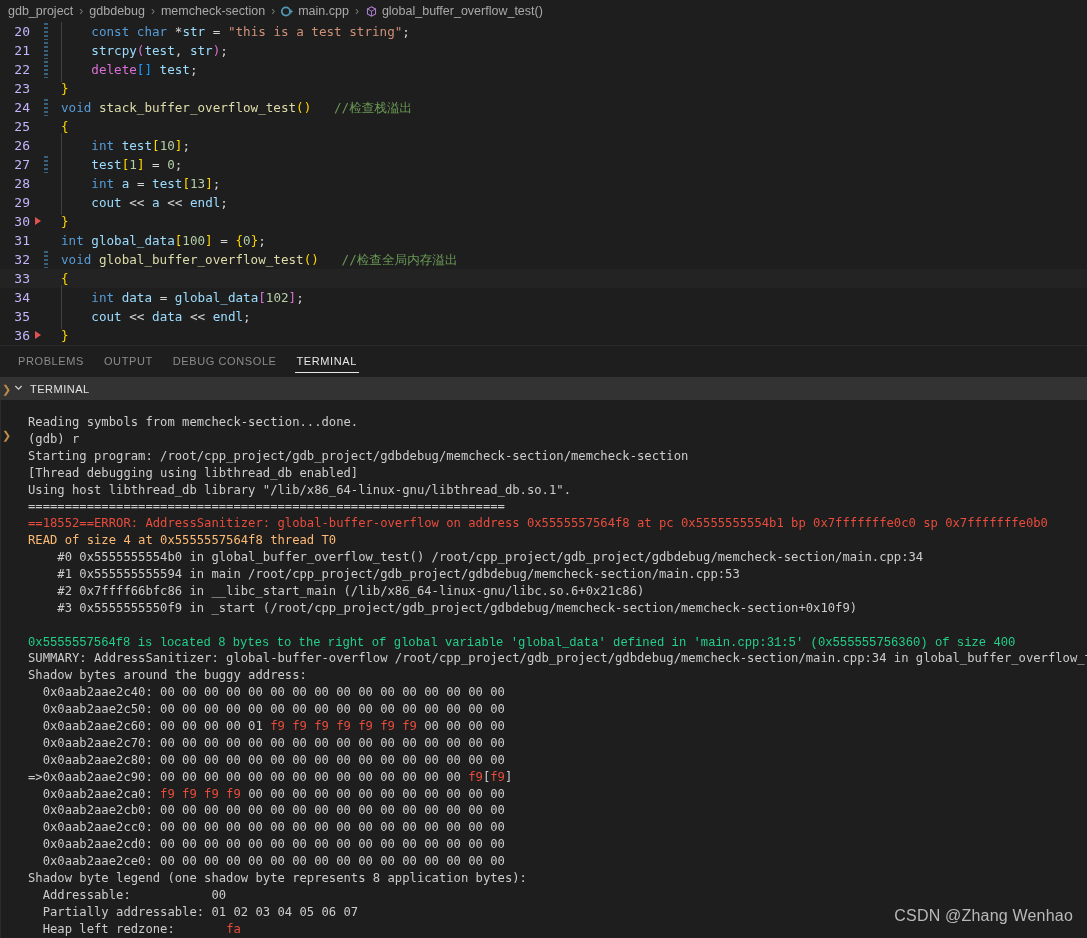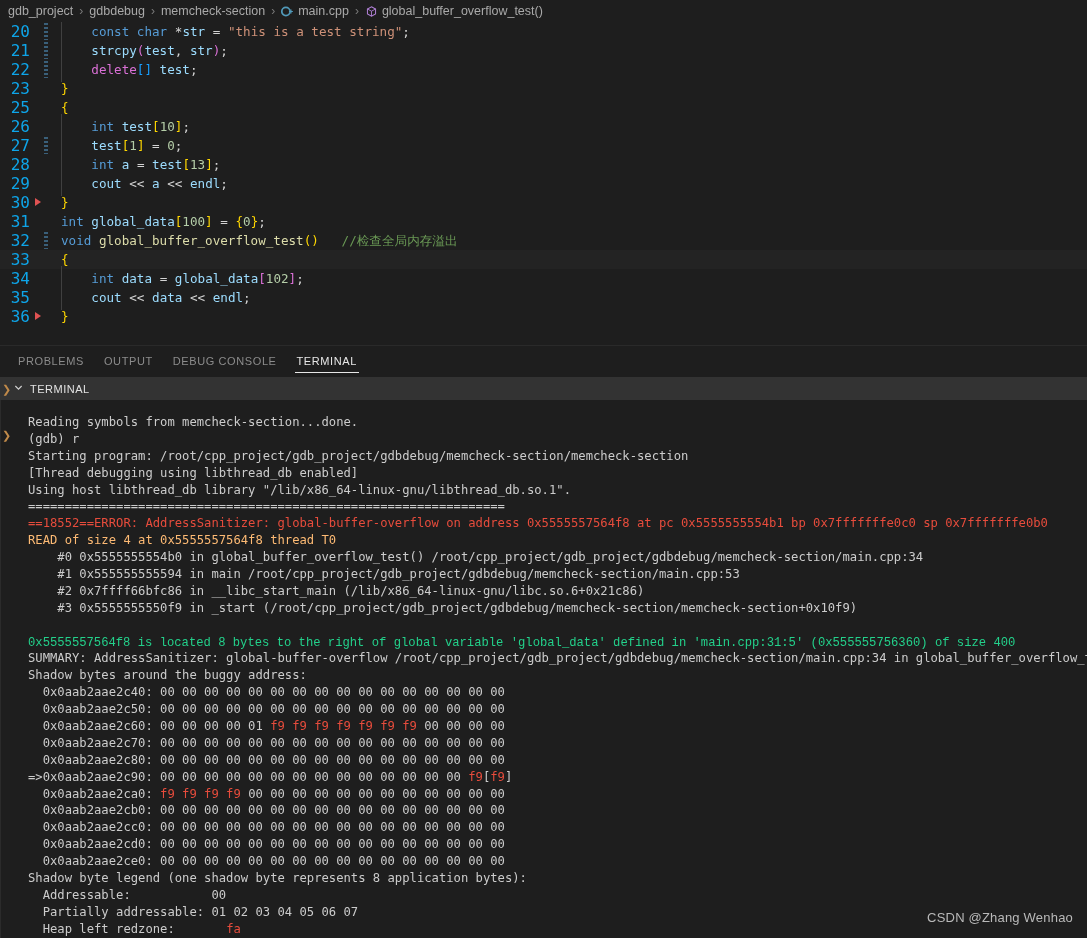--- a/index.html
+++ b/index.html
@@ -33,8 +33,8 @@
   .code-line{height:19px;line-height:19px;display:flex;align-items:stretch;white-space:pre;}
   .code-line.active{background:#232323;justify-content:flex-end;}
   .ln{
-    width:34px;min-width:34px;text-align:right;color:#0ea5e9;
-    padding-right:4px;box-sizing:border-box;user-select:none;font-size:16px;
+    width:34px;min-width:34px;text-align:right;color:#c4b5fd;
+    padding-right:4px;box-sizing:border-box;user-select:none;font-size:13px;
   }
   .fold{width:10px;min-width:10px;position:relative;}
   .fold .sq{

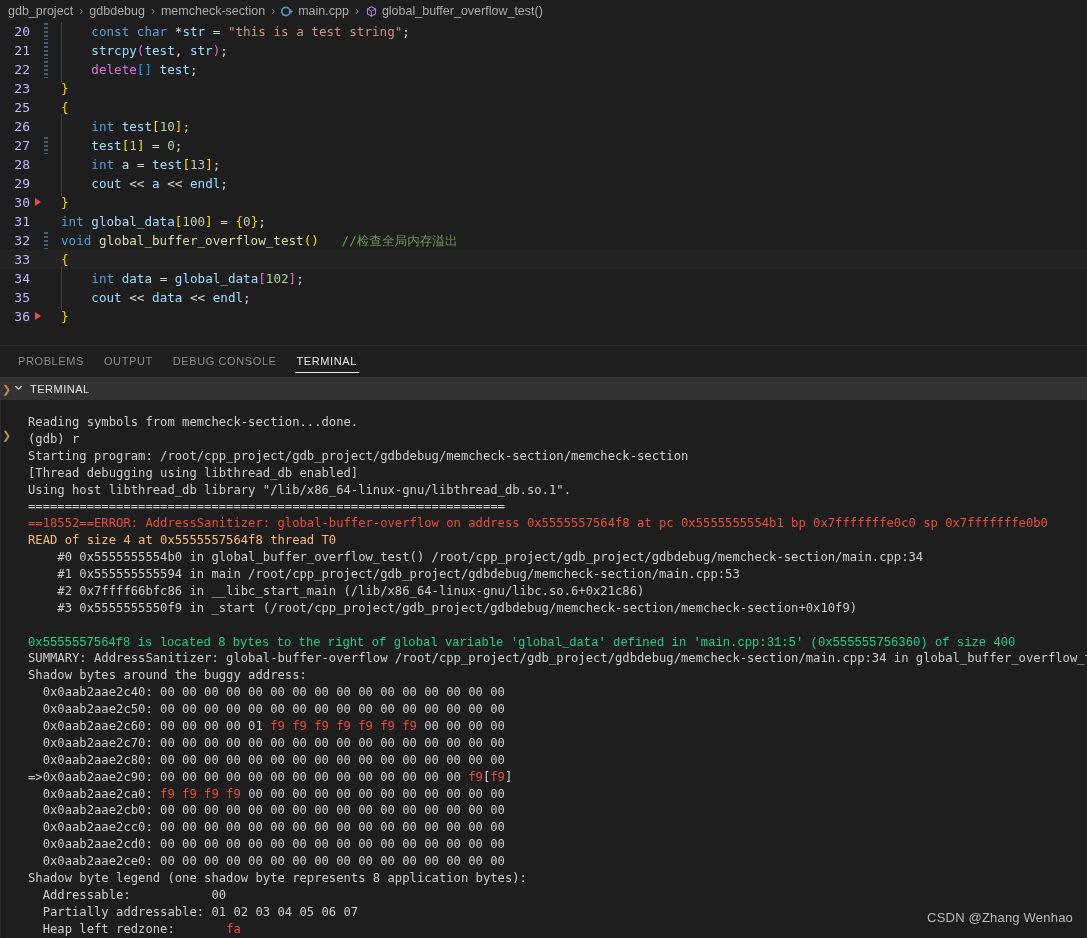--- a/index.html
+++ b/index.html
@@ -157,6 +157,7 @@
       <div class="code-line"><span class="ln">21</span><span class="bp"></span><span class="fold"><span class="sq"></span></span><span class="code"><span class="ind">    </span><span class="var">strcpy</span><span class="br2">(</span><span class="var">test</span><span class="pl">, </span><span class="var">str</span><span class="br2">)</span><span class="pl">;</span></span></div>
       <div class="code-line"><span class="ln">22</span><span class="bp"></span><span class="fold"><span class="sq"></span></span><span class="code"><span class="ind">    </span><span class="br2">delete</span><span class="br3">[]</span><span class="pl"> </span><span class="var">test</span><span class="pl">;</span></span></div>
       <div class="code-line"><span class="ln">23</span><span class="bp"></span><span class="fold"></span><span class="code"><span class="br">}</span></span></div>
+      <div class="code-line"><span class="ln">24</span><span class="bp"></span><span class="fold"><span class="sq"></span></span><span class="code"><span class="kw">void</span><span class="pl"> </span><span class="fn">stack_buffer_overflow_test</span><span class="br">(</span><span class="br">)</span><span class="pl">   </span><span class="cm">//检查栈溢出</span></span></div>
       <div class="code-line"><span class="ln">25</span><span class="bp"></span><span class="fold"></span><span class="code"><span class="br">{</span></span></div>
       <div class="code-line"><span class="ln">26</span><span class="bp"></span><span class="fold"></span><span class="code"><span class="ind">    </span><span class="kw">int</span><span class="pl"> </span><span class="var">test</span><span class="br">[</span><span class="num">10</span><span class="br">]</span><span class="pl">;</span></span></div>
       <div class="code-line"><span class="ln">27</span><span class="bp"></span><span class="fold"><span class="sq"></span></span><span class="code"><span class="ind">    </span><span class="var">test</span><span class="br">[</span><span class="num">1</span><span class="br">]</span><span class="pl"> </span><span class="op">=</span><span class="pl"> </span><span class="num">0</span><span class="pl">;</span></span></div>

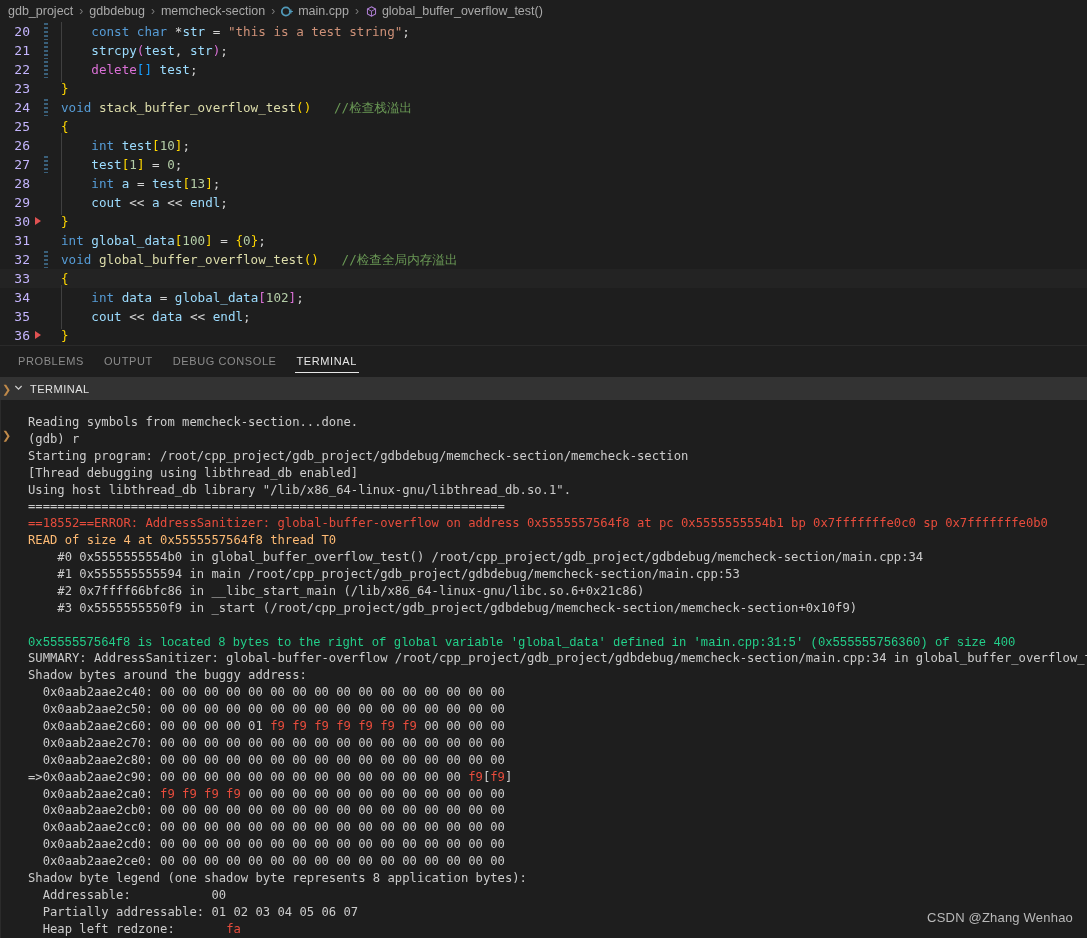--- a/index.html
+++ b/index.html
@@ -114,7 +114,7 @@
 
   .watermark{
     position:absolute;right:14px;bottom:13px;
-    color:#b9b9b9;font-size:13px;
+    color:#b9b9b9;font-size:16px;
     font-family:"Liberation Sans", sans-serif;
     letter-spacing:.2px;
   }

